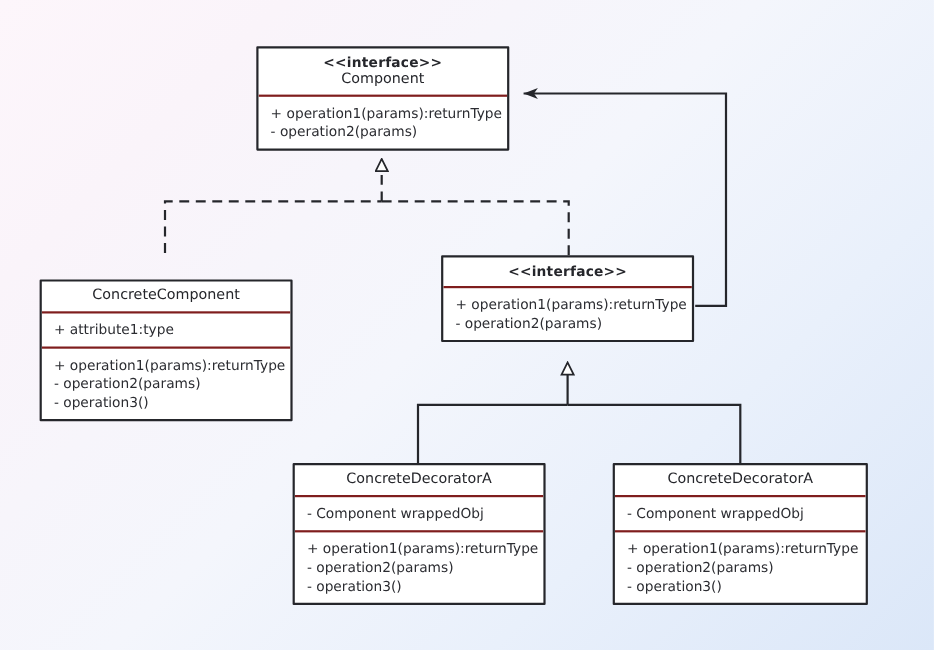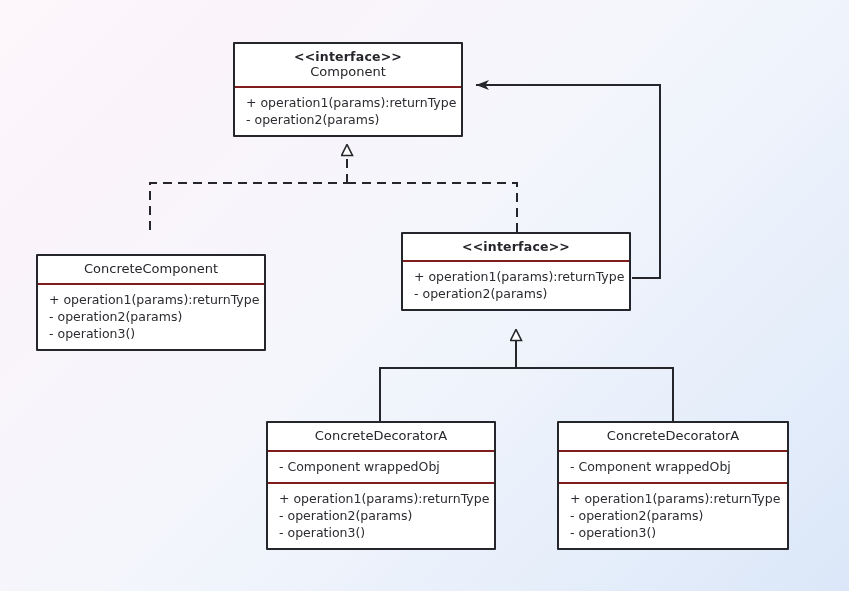--- a/index.html
+++ b/index.html
@@ -124,6 +124,9 @@
     <div class="sec sec-title">
       <div class="cname">ConcreteComponent</div>
     </div>
+    <div class="sec sec-attrs">
+      <div class="member">+ attribute1:type</div>
+    </div>
     <div class="sec sec-ops">
       <div class="member">+ operation1(params):returnType</div>
       <div class="member">- operation2(params)</div>

